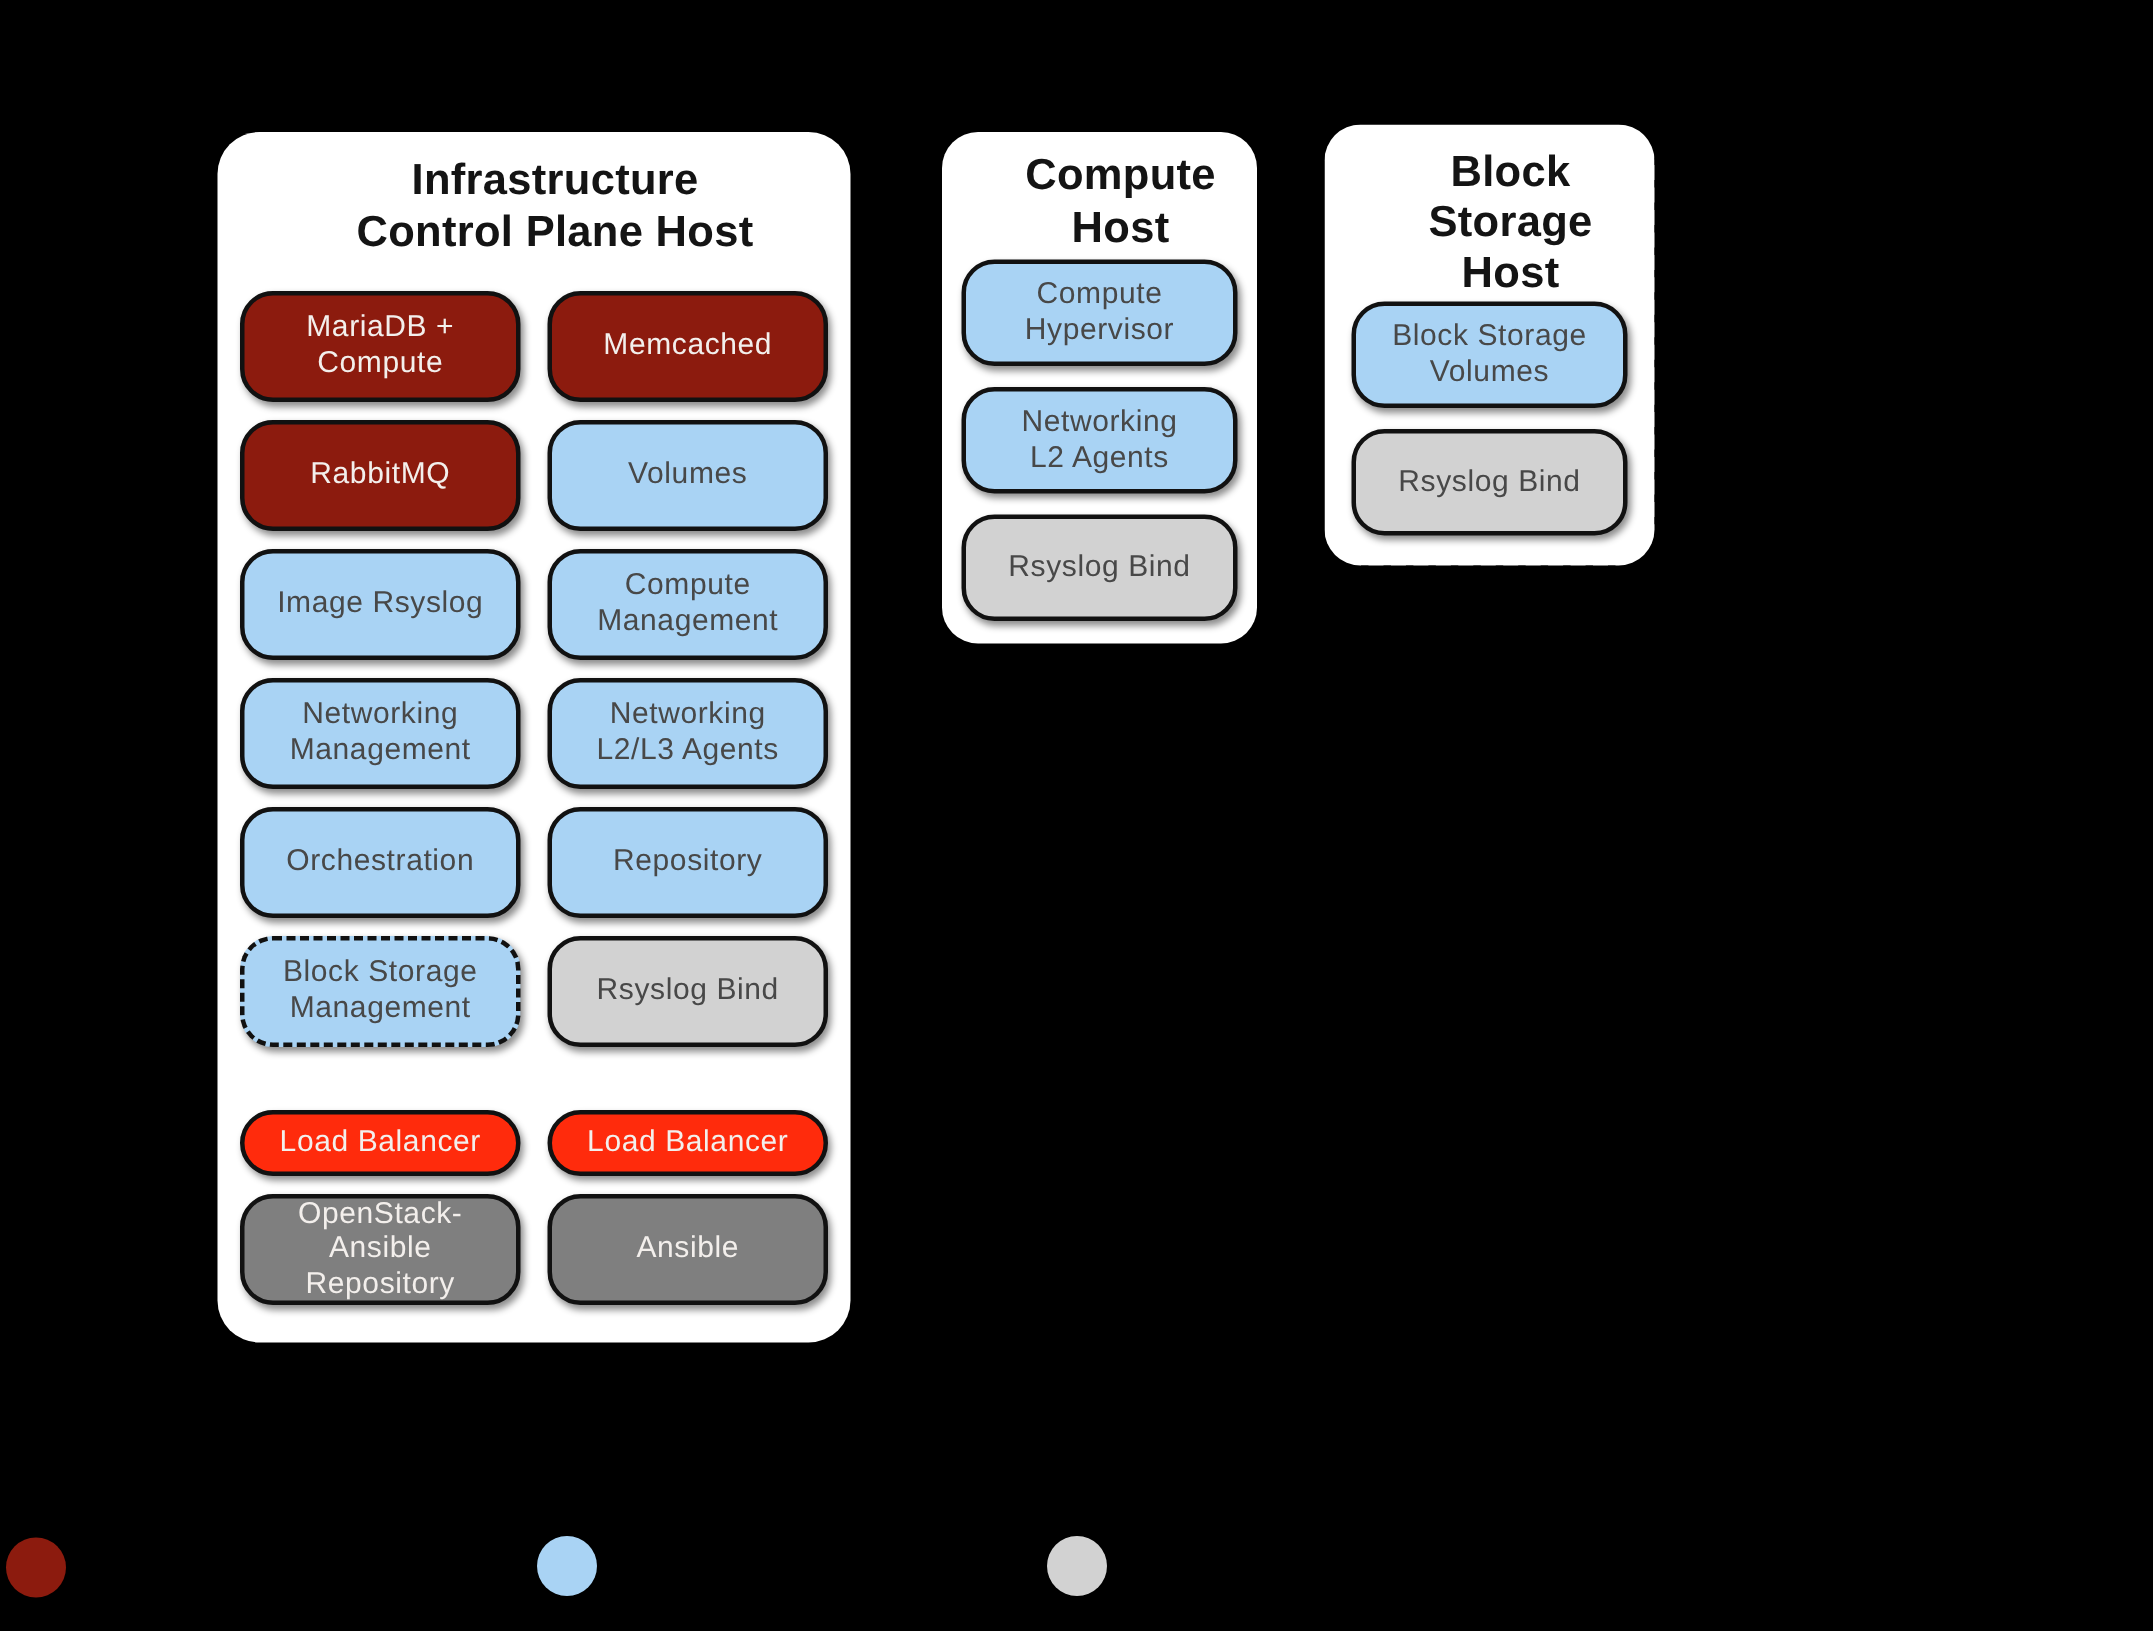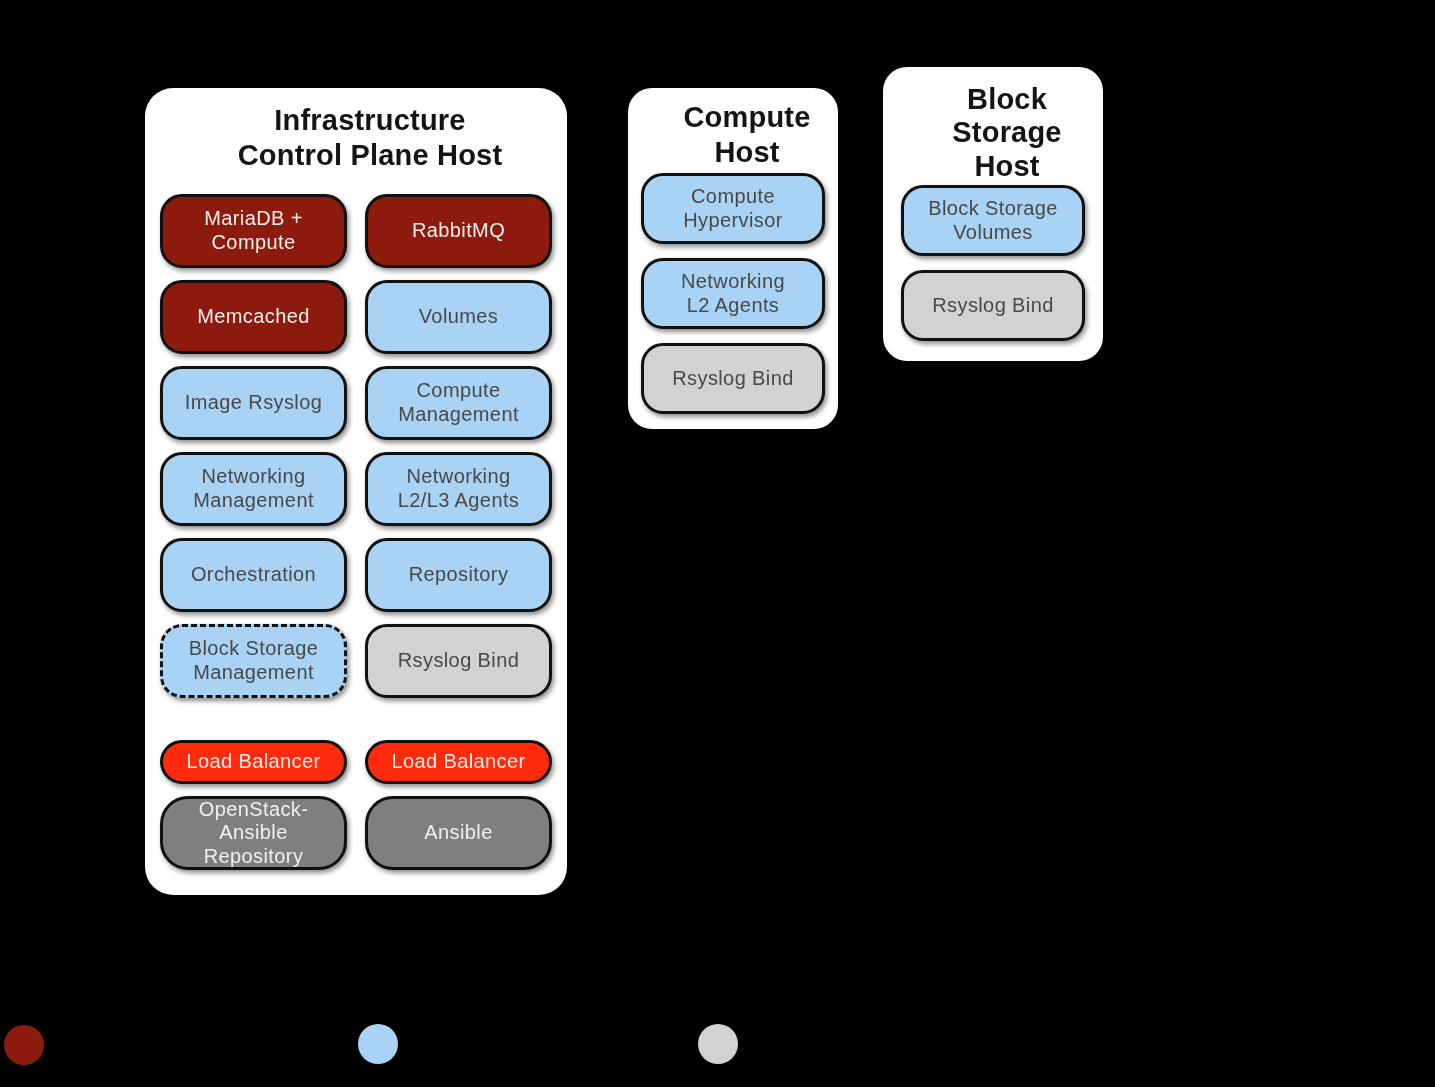--- a/index.html
+++ b/index.html
@@ -88,7 +88,7 @@
 
   
   #block-panel {
-    left: 883px; top: 67px; width: 220px; height: 294px;
+    left: 883px; top: 83px; width: 220px; height: 294px;
     border: 5px dashed #ffffff;
     border-radius: 24px;
   }

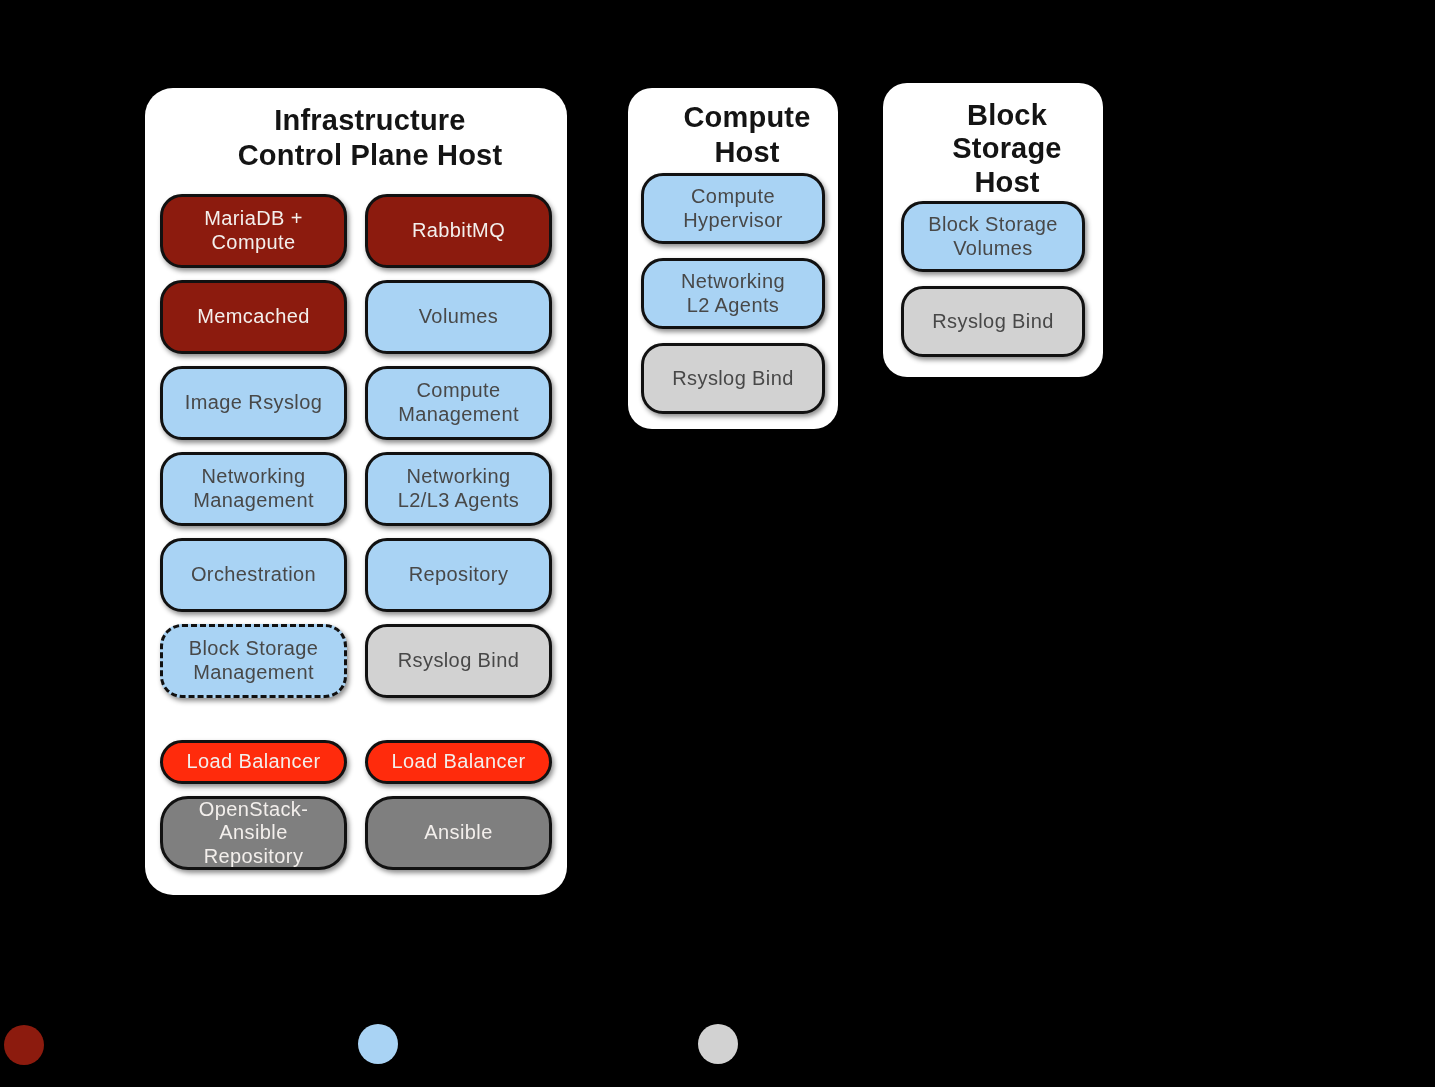--- a/index.html
+++ b/index.html
@@ -120,8 +120,8 @@
   <div id="infra-grid">
     <div class="box" data-color="dark_red">MariaDB +
 Compute</div>
+    <div class="box" data-color="dark_red">Memcached</div>
     <div class="box" data-color="dark_red">RabbitMQ</div>
-    <div class="box" data-color="dark_red">Memcached</div>
     <div class="box" data-color="blue">Volumes</div>
     <div class="box" data-color="blue">Image Rsyslog</div>
     <div class="box" data-color="blue">Compute

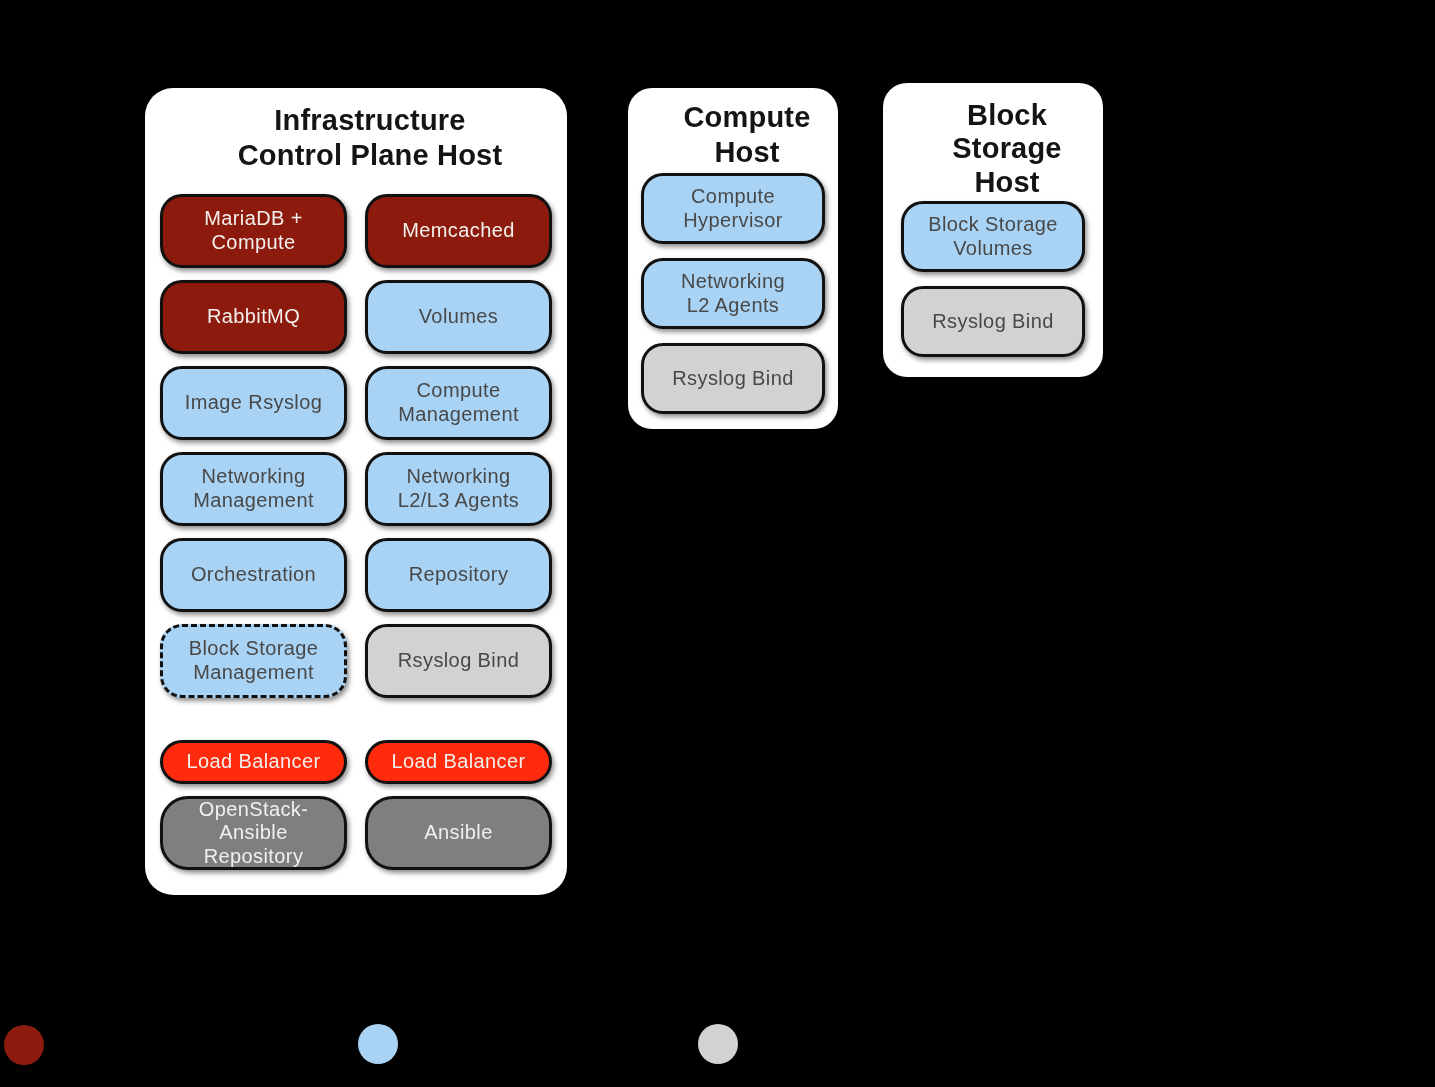--- a/index.html
+++ b/index.html
@@ -59,7 +59,7 @@
   .box[data-color="dark_red"]  { background: var(--dark-red);  color: var(--text-on-dark); }
   .box[data-color="blue"]      { background: var(--blue);      color: var(--text-on-light); }
   .box[data-color="light_gray"]{ background: var(--light-gray);color: var(--text-on-light); }
-  .box[data-color="dark_gray"] { background: var(--dark-gray); color: var(--text-on-dark); border-radius: 28px; }
+  .box[data-color="dark_gray"] { background: var(--dark-gray); color: var(--text-on-dark); }
   .box[data-color="bright_red"]{ background: var(--bright-red);color: var(--text-on-dark); margin-top: 30px; }
   .box.dashed { border-style: dashed; }
 

